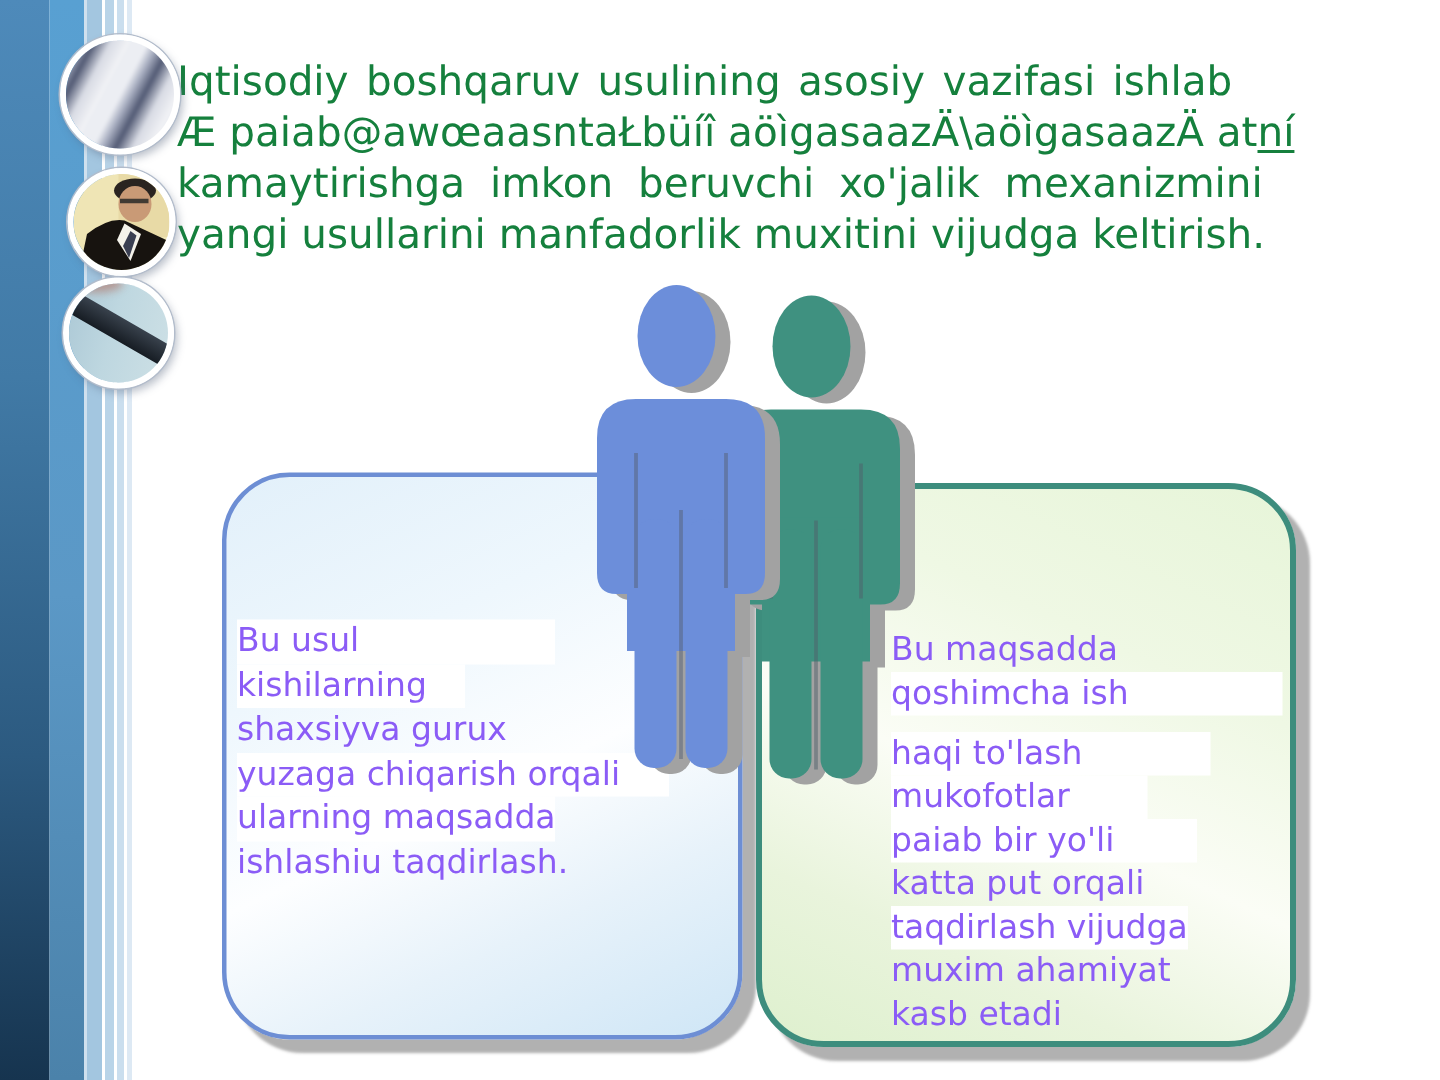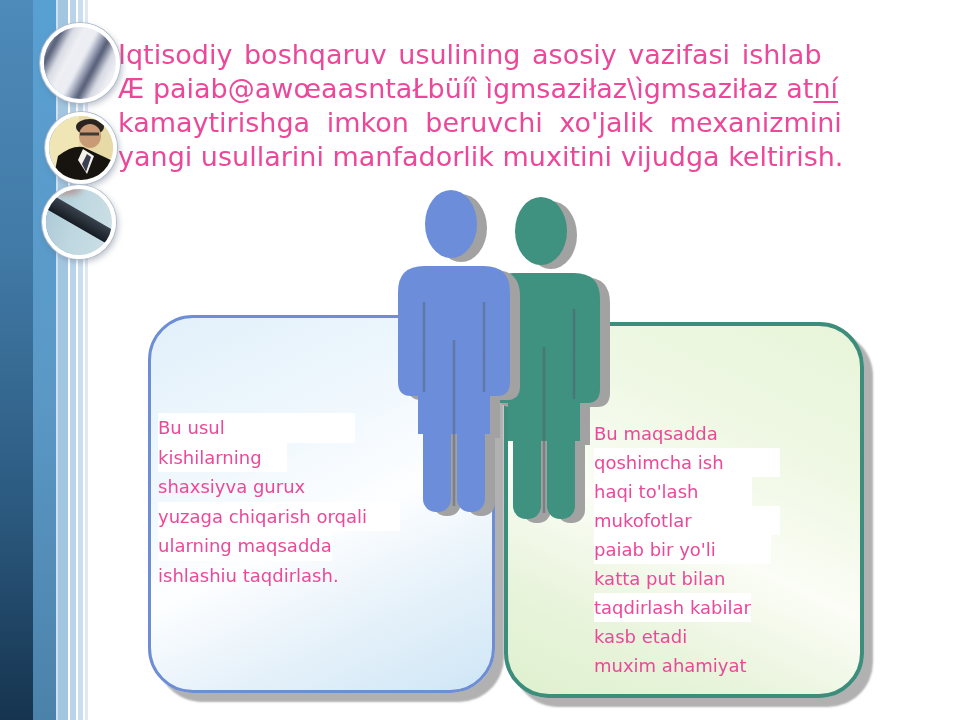--- a/index.html
+++ b/index.html
@@ -29,7 +29,7 @@
     background:#b06a5a;opacity:.55;filter:blur(3px);}
   
   #title{position:absolute;left:118px;top:38px;width:812px;z-index:4;
-    color:#ec4899;font-size:27px;line-height:34px;letter-spacing:0px;}
+    color:#15803d;font-size:27px;line-height:34px;letter-spacing:0px;}
   #title .ws1{word-spacing:3px;}
   #title .ws3{word-spacing:8px;}
   #title .u{text-decoration:underline;text-underline-offset:3px;}

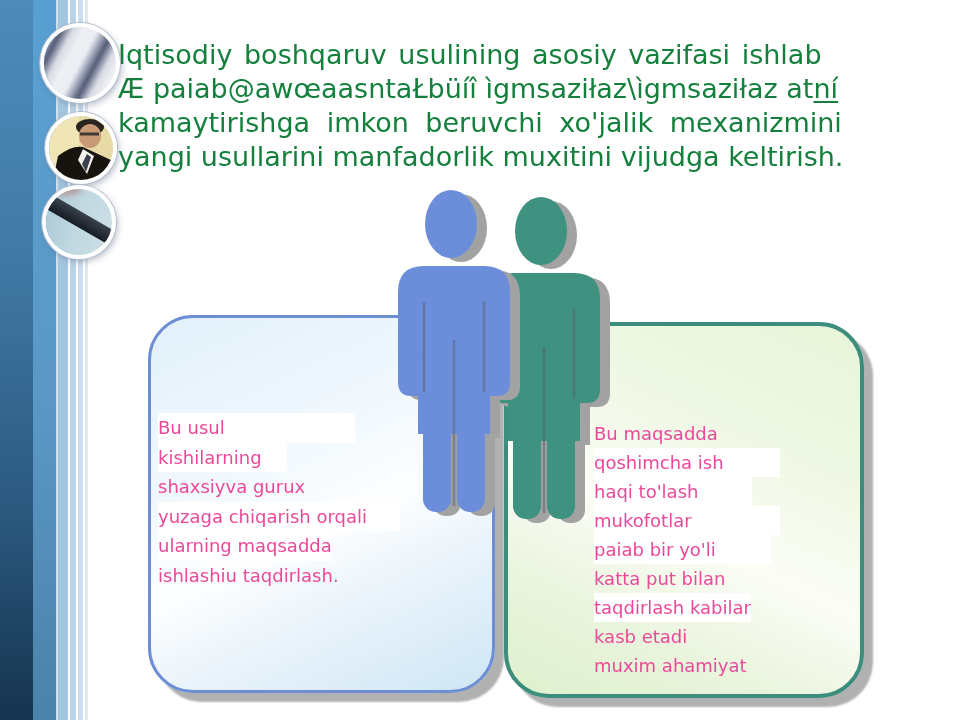--- a/index.html
+++ b/index.html
@@ -86,7 +86,7 @@
 
   <div id="title">
     <div class="ws1"><span>Iqtisodiy boshqaruv usulining asosiy vazifasi ishlab</span></div>
-    <div><span>Æ paiab@awœaasntaŁbüíî ìgmsaziłaz\ìgmsaziłaz at</span><span class="u">ní</span></div>
+    <div><span>Æ paiab@awœaasntaŁbüíî aöìgasaazÄ\aöìgasaazÄ at</span><span class="u">ní</span></div>
     <div class="ws3"><span>kamaytirishga imkon beruvchi xo'jalik mexanizmini</span></div>
     <div><span>yangi usullarini manfadorlik muxitini vijudga keltirish.</span></div>
   </div>

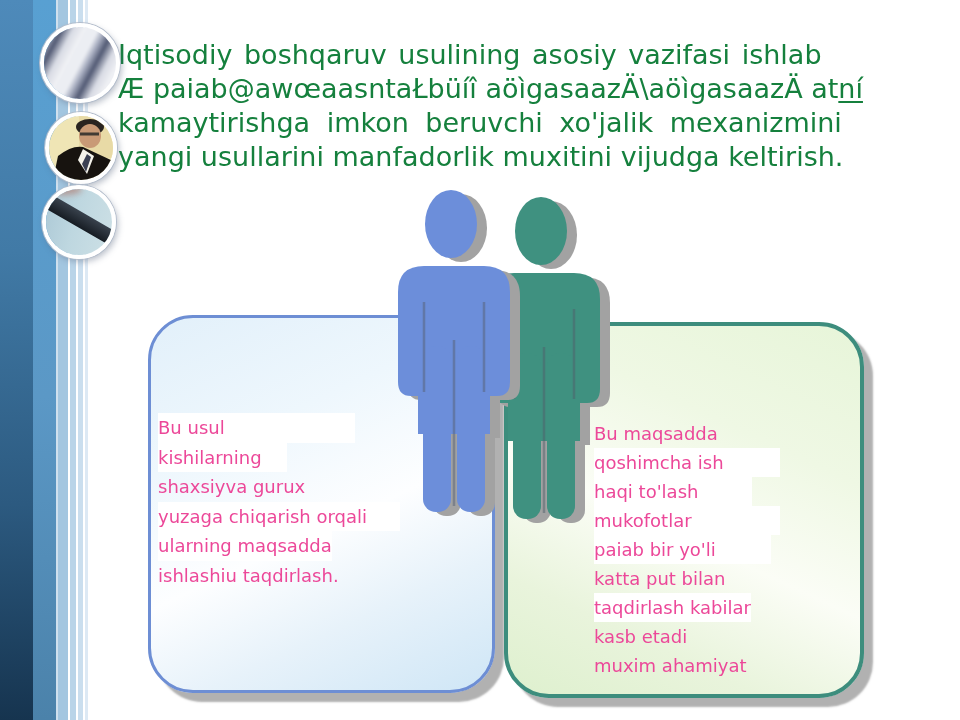--- a/index.html
+++ b/index.html
@@ -41,7 +41,7 @@
   #rightbox{left:504px;top:322px;width:352px;height:368px;border:4px solid #3d8d7d;
     background:linear-gradient(205deg,#e7f5d9 0%,#eff8e4 30%,#fbfdf6 55%,#e9f4dc 78%,#def0ce 100%);
     box-shadow:9px 9px 2px rgba(125,125,125,.6);}
-  .boxtext{position:absolute;color:#ec4899;font-size:18px;line-height:29.5px;z-index:2;white-space:nowrap;}
+  .boxtext{position:absolute;color:#8b5cf6;font-size:22px;line-height:29.5px;z-index:2;white-space:nowrap;}
   #lefttext{left:158px;top:413px;}
   #righttext{left:594px;top:419px;line-height:29px;}
   .hl{background:#ffffff;display:inline-block;}

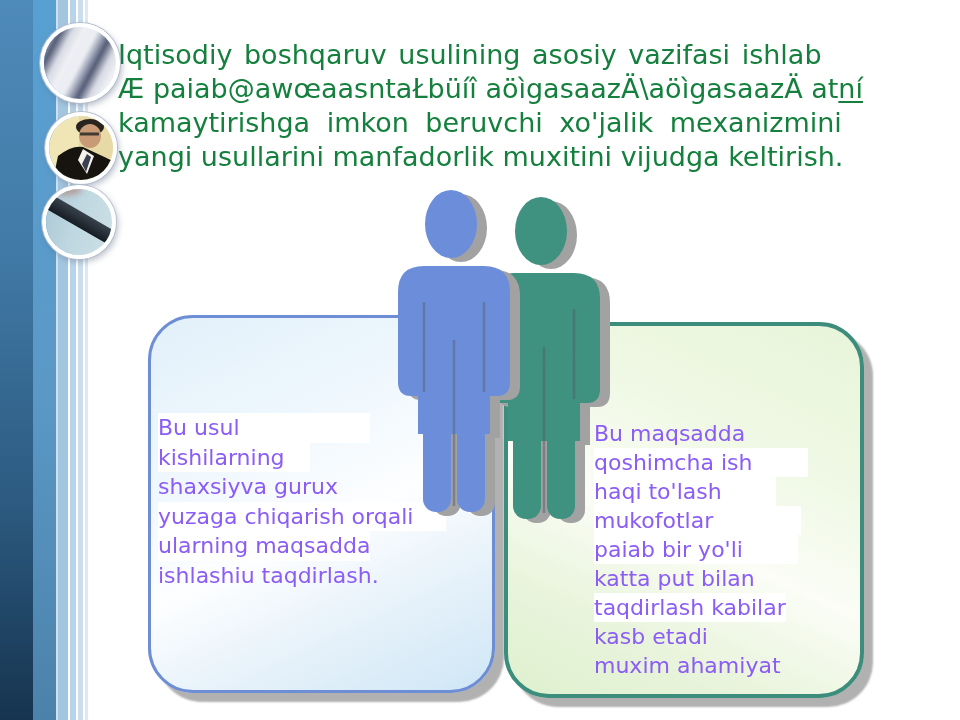--- a/index.html
+++ b/index.html
@@ -46,7 +46,7 @@
   #righttext{left:594px;top:419px;line-height:29px;}
   .hl{background:#ffffff;display:inline-block;}
   .pr15{padding-right:33px;} .pr25{padding-right:25px;} .pr55{padding-right:55px;}
-  .pr65{padding-right:56px;text-align:right;} .pr85{padding-right:54px;} .pr100{padding-right:88px;}
+  .pr65{padding-right:103px;text-align:right;} .pr85{padding-right:54px;} .pr100{padding-right:88px;}
   .pr130{padding-right:130px;} .pr135{padding-right:135px;}
   
   .person{position:absolute;z-index:3;}

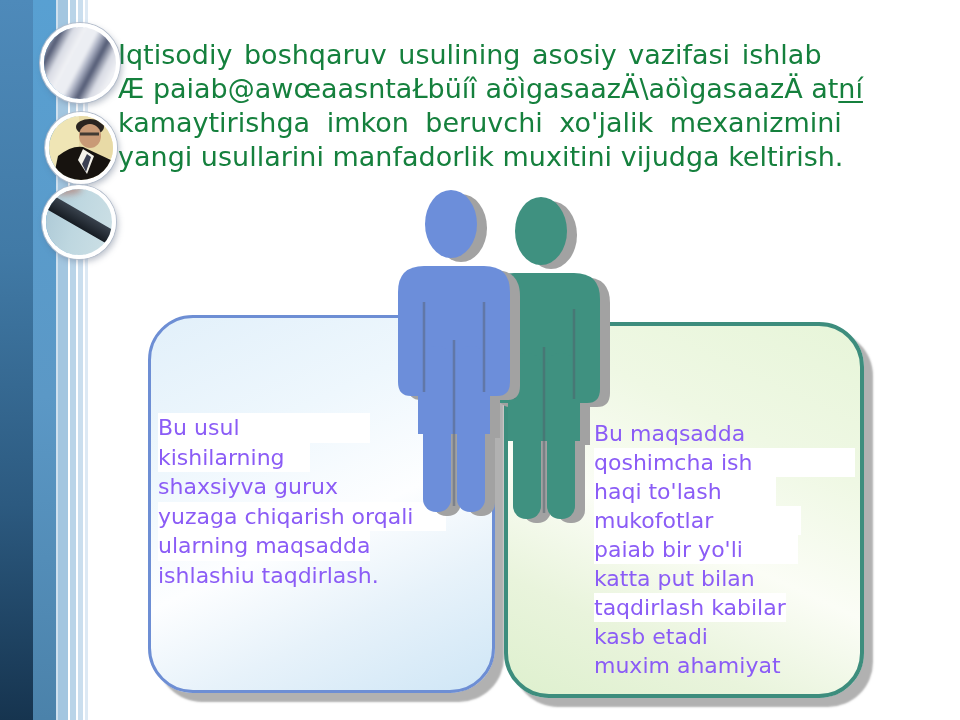--- a/index.html
+++ b/index.html
@@ -46,7 +46,7 @@
   #righttext{left:594px;top:419px;line-height:29px;}
   .hl{background:#ffffff;display:inline-block;}
   .pr15{padding-right:33px;} .pr25{padding-right:25px;} .pr55{padding-right:55px;}
-  .pr65{padding-right:103px;text-align:right;} .pr85{padding-right:54px;} .pr100{padding-right:88px;}
+  .pr65{padding-right:103px;text-align:right;} .pr85{padding-right:85px;margin-top:11px;} .pr100{padding-right:88px;}
   .pr130{padding-right:130px;} .pr135{padding-right:135px;}
   
   .person{position:absolute;z-index:3;}

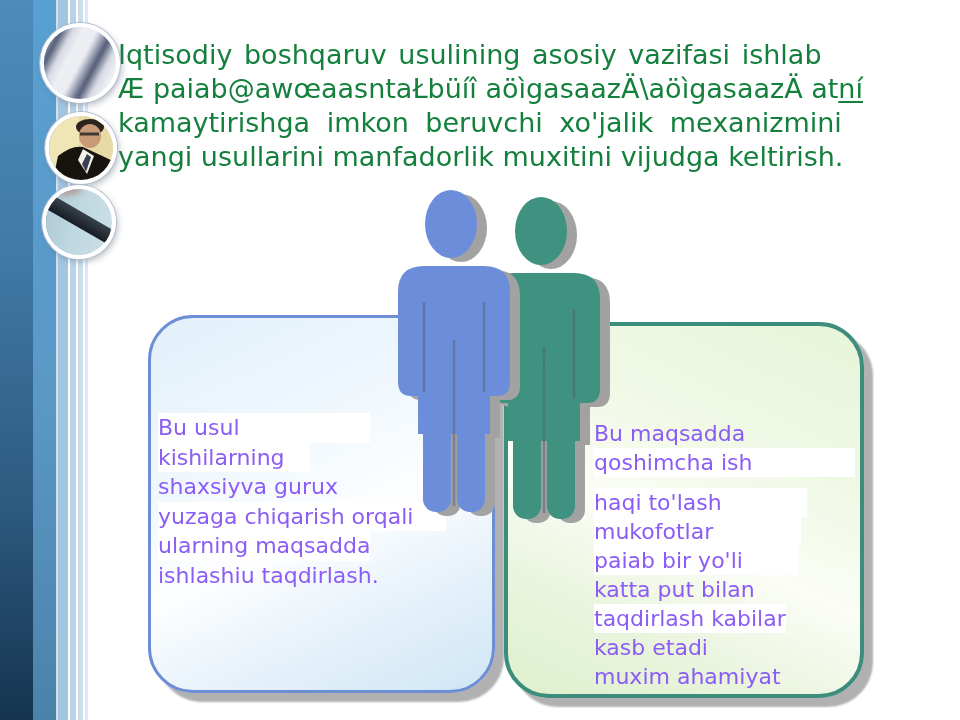--- a/index.html
+++ b/index.html
@@ -46,7 +46,7 @@
   #righttext{left:594px;top:419px;line-height:29px;}
   .hl{background:#ffffff;display:inline-block;}
   .pr15{padding-right:33px;} .pr25{padding-right:25px;} .pr55{padding-right:55px;}
-  .pr65{padding-right:103px;text-align:right;} .pr85{padding-right:85px;margin-top:11px;} .pr100{padding-right:88px;}
+  .pr65{padding-right:103px;text-align:right;} .pr85{padding-right:85px;margin-top:11px;} .pr100{padding-right:52px;}
   .pr130{padding-right:130px;} .pr135{padding-right:135px;}
   
   .person{position:absolute;z-index:3;}

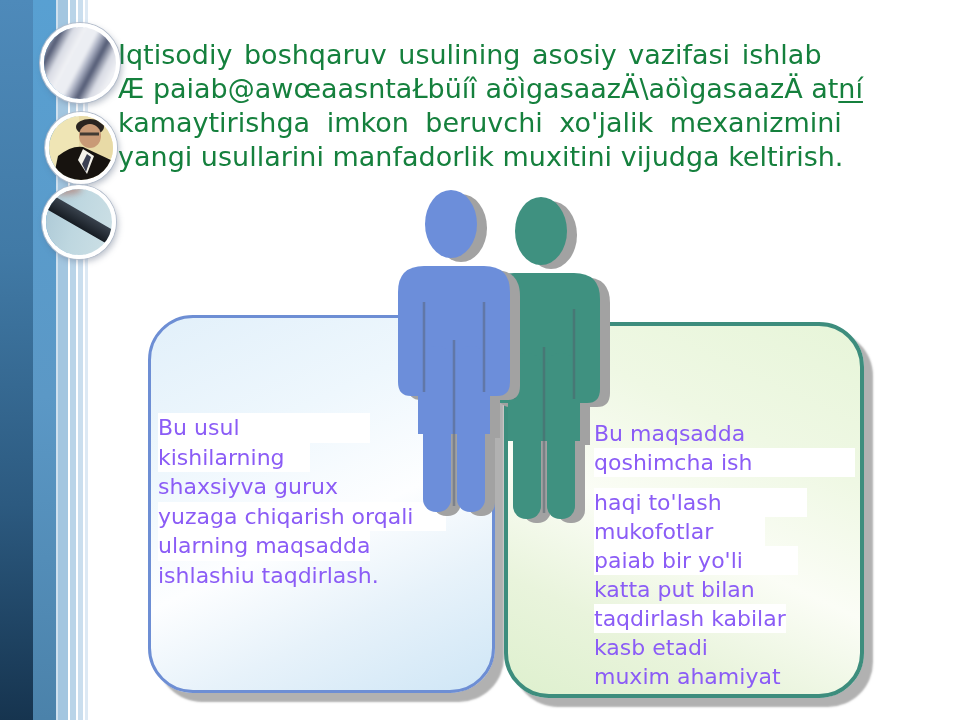--- a/index.html
+++ b/index.html
@@ -109,7 +109,7 @@
     <div><span class="hl pr85">haqi to'lash</span></div>
     <div><span class="hl pr100">mukofotlar</span></div>
     <div><span class="hl pr55">paiab bir yo'li</span></div>
-    <div><span>katta put bilan</span></div>
+    <div><span>katta put orqali</span></div>
     <div><span class="hl">taqdirlash kabilar</span></div>
     <div><span>kasb etadi</span></div>
     <div><span>muxim ahamiyat</span></div>

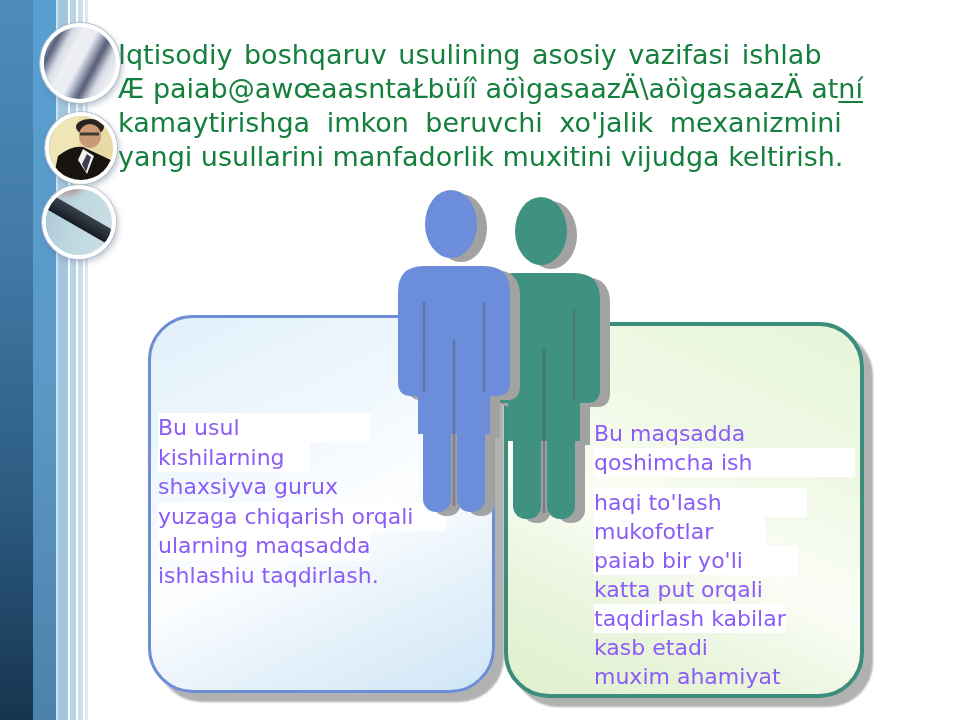--- a/index.html
+++ b/index.html
@@ -110,7 +110,7 @@
     <div><span class="hl pr100">mukofotlar</span></div>
     <div><span class="hl pr55">paiab bir yo'li</span></div>
     <div><span>katta put orqali</span></div>
-    <div><span class="hl">taqdirlash kabilar</span></div>
+    <div><span class="hl">taqdirlash vijudga</span></div>
     <div><span>kasb etadi</span></div>
     <div><span>muxim ahamiyat</span></div>
   </div>

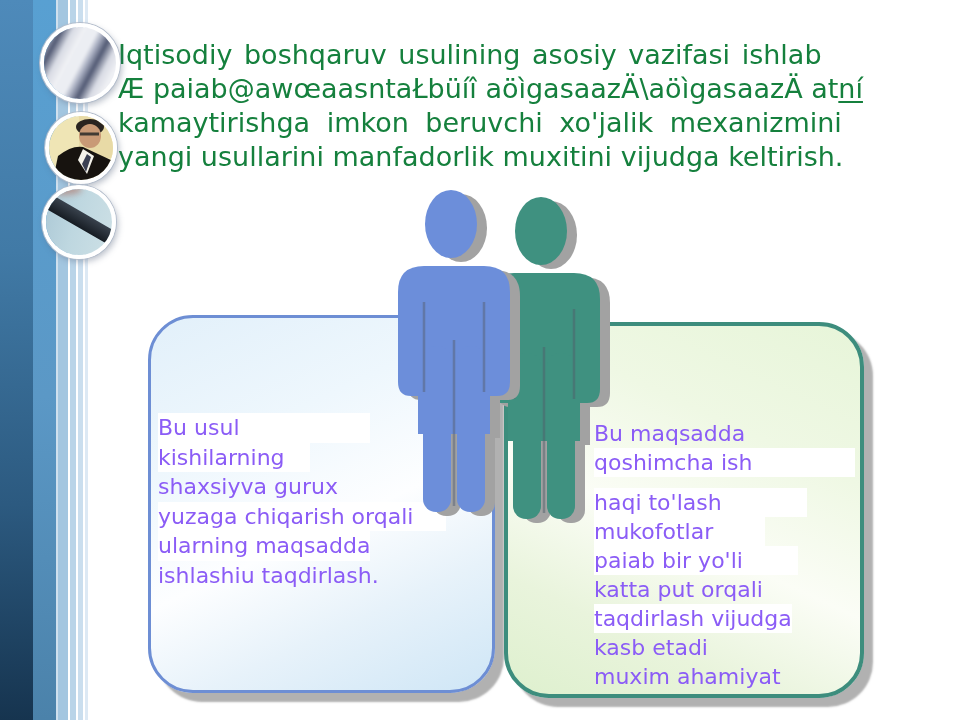--- a/index.html
+++ b/index.html
@@ -111,8 +111,8 @@
     <div><span class="hl pr55">paiab bir yo'li</span></div>
     <div><span>katta put orqali</span></div>
     <div><span class="hl">taqdirlash vijudga</span></div>
+    <div><span>muxim ahamiyat</span></div>
     <div><span>kasb etadi</span></div>
-    <div><span>muxim ahamiyat</span></div>
   </div>
 
   <svg class="person" id="person-teal" width="126" height="330" viewBox="0 0 126 330">

